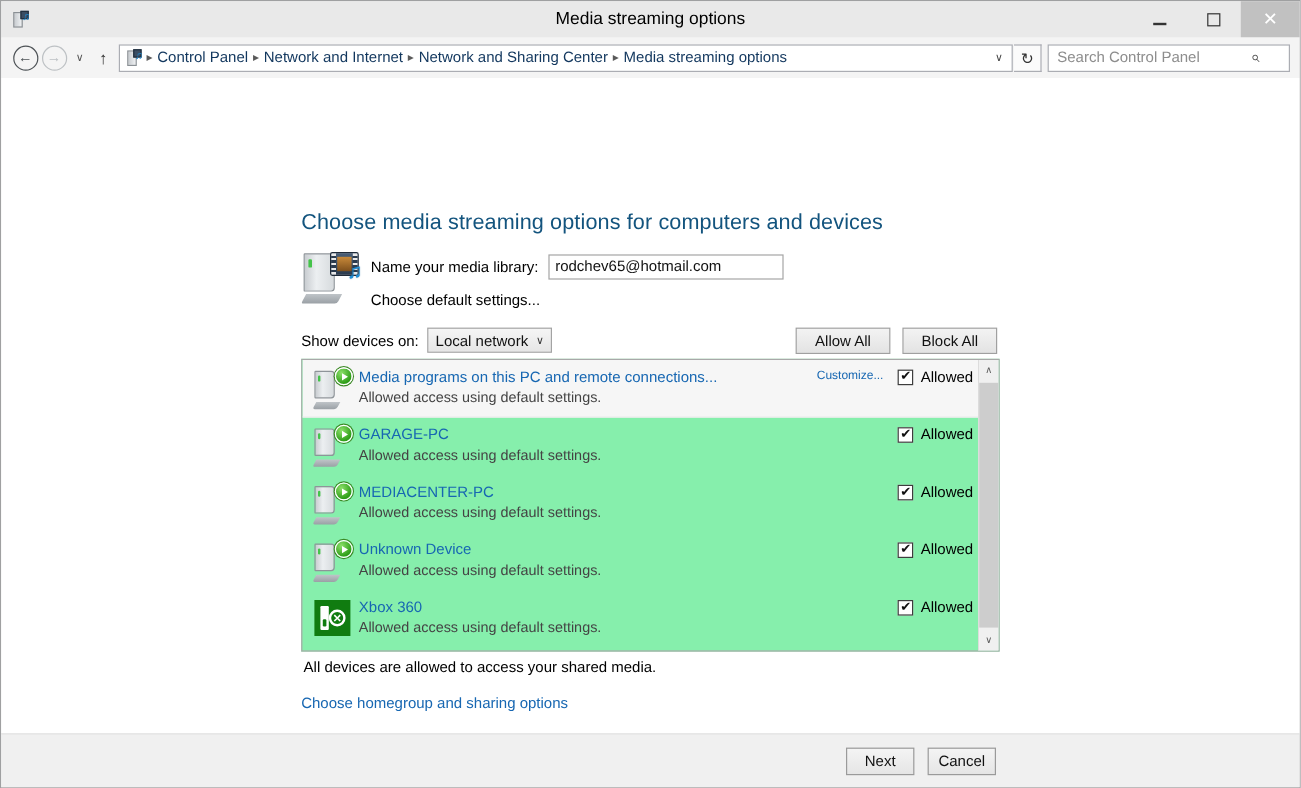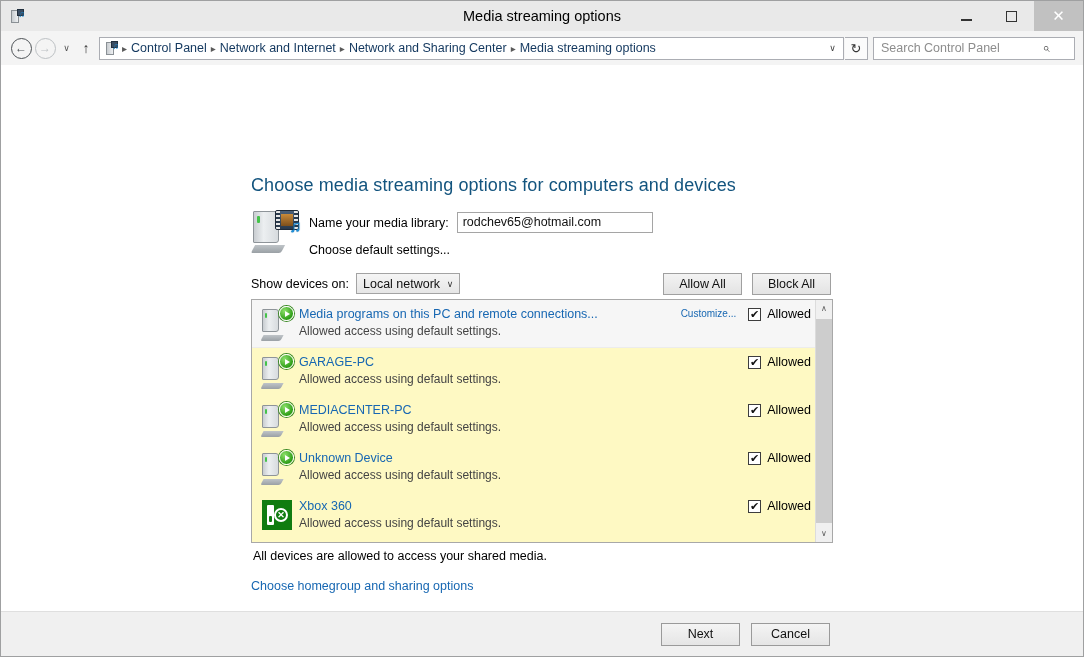--- a/index.html
+++ b/index.html
@@ -183,7 +183,7 @@
     position: absolute; left: 250px; top: 234px;
     width: 582px; height: 244px;
     border: 1px solid #a8a8a8;
-    background: #fef9c3;
+    background: #86efac;
     display: flex;
   }
   .devscroll-area { flex: 1 1 auto; overflow: hidden; }

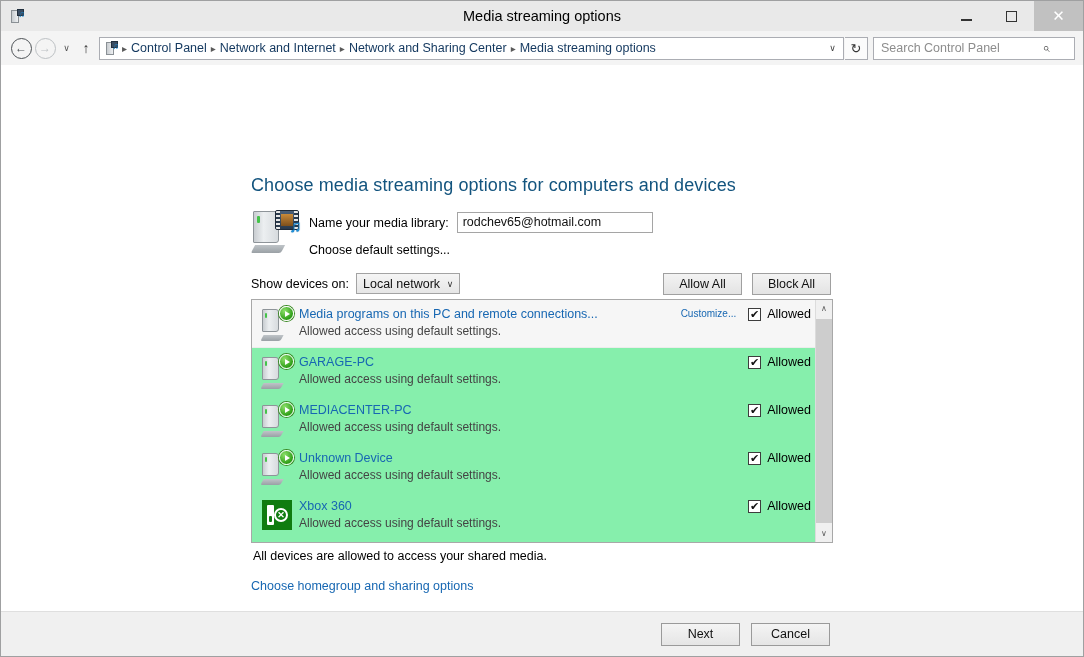--- a/index.html
+++ b/index.html
@@ -241,7 +241,7 @@
     padding-right: 253px; gap: 11px;
   }
   .fbtn {
-    width: 79px; height: 23px;
+    width: 57px; height: 23px;
     border: 1px solid #9a9a9a;
     background: linear-gradient(to bottom, #f4f4f4, #e5e5e5);
     display: flex; align-items: center; justify-content: center;

